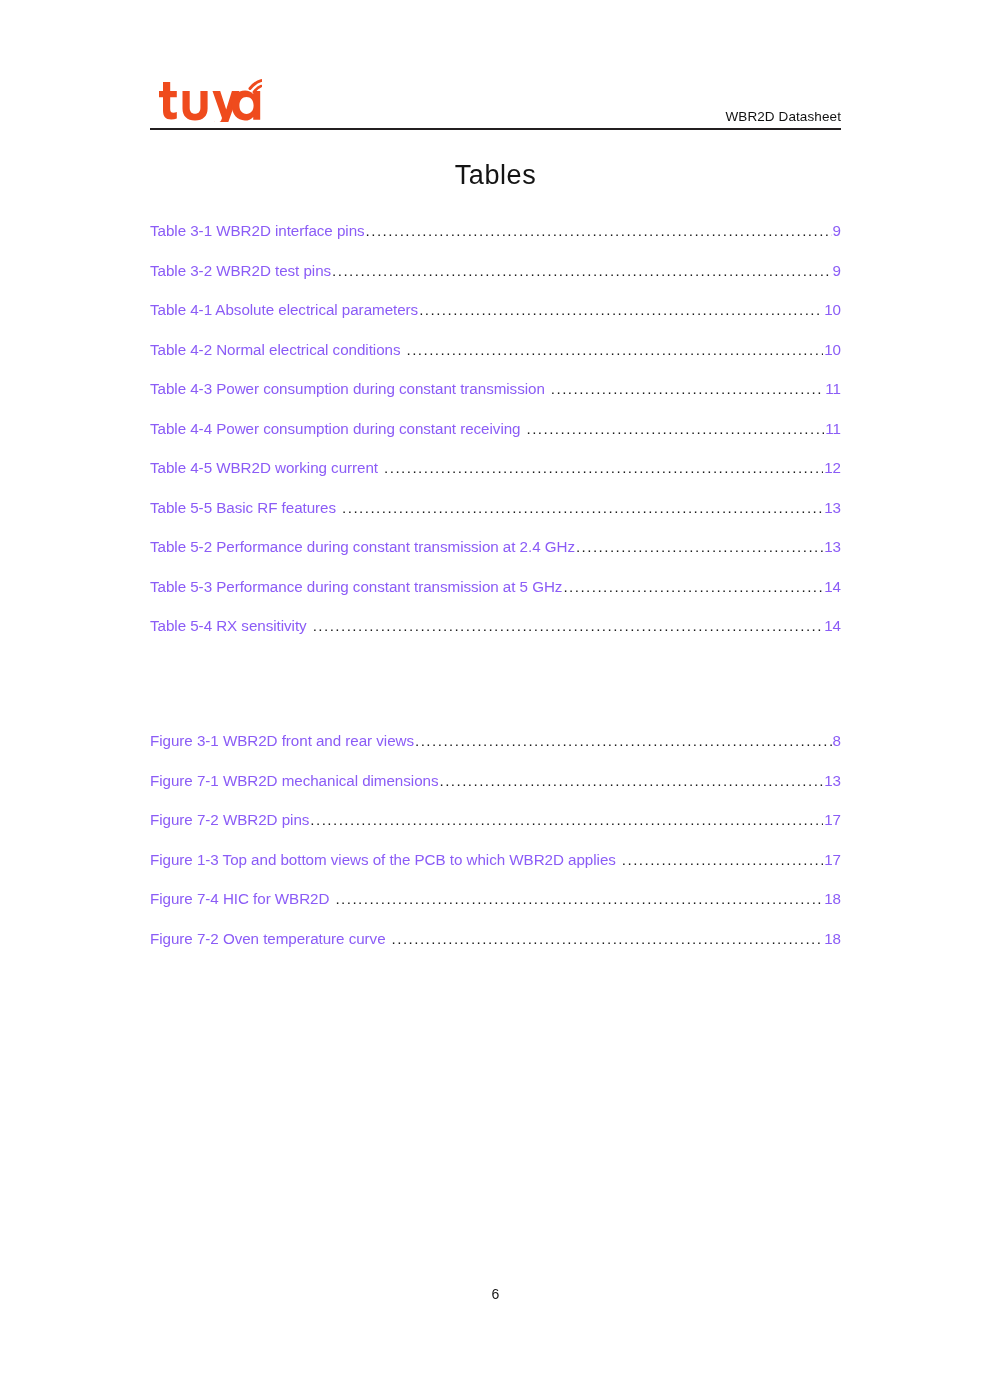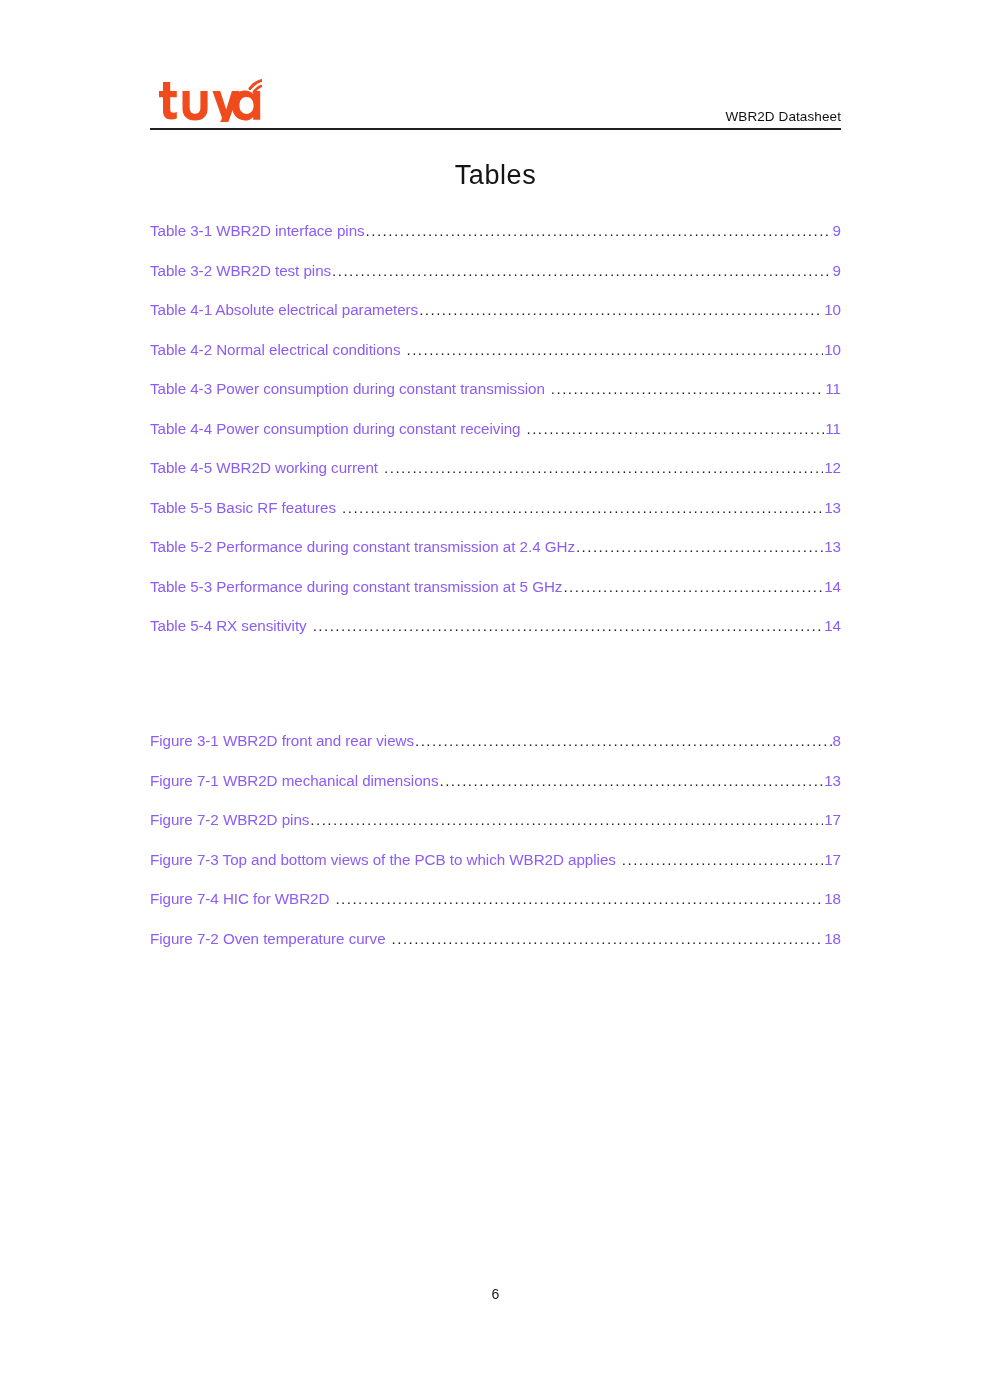--- a/index.html
+++ b/index.html
@@ -246,7 +246,7 @@
         <span class="toc-entry-page">17</span>
       </li>
       <li class="toc-entry gap-before-leader">
-        <span class="toc-entry-label">Figure 7-3 Top and bottom views of the PCB to which WBR2D applies</span>
+        <span class="toc-entry-label">Figure 1-3 Top and bottom views of the PCB to which WBR2D applies</span>
         <span class="toc-leader"></span>
         <span class="toc-entry-page">17</span>
       </li>

